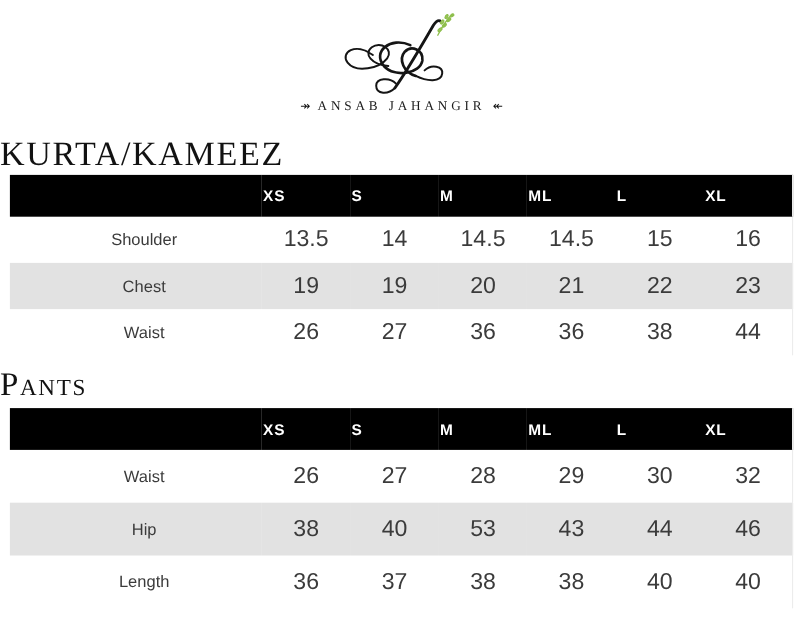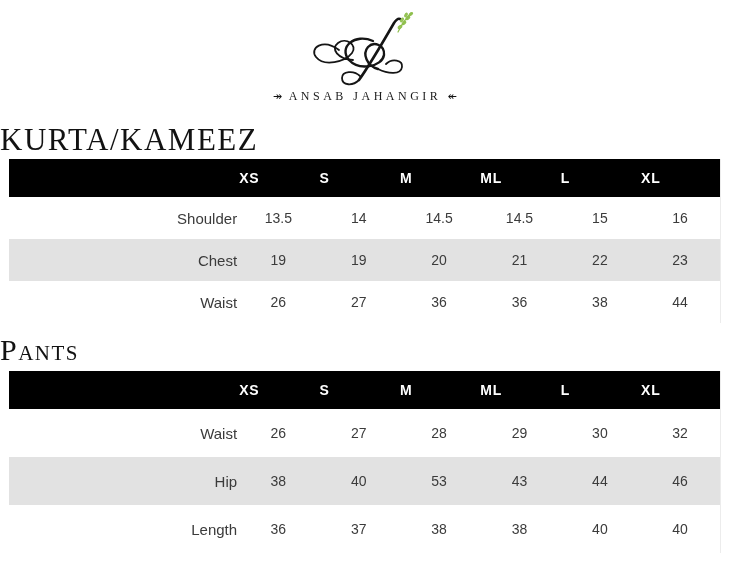--- a/index.html
+++ b/index.html
@@ -74,7 +74,7 @@
   }
   table.t2 tbody td { height: 46px; }
   table.size-table tbody td.label {
-    text-align: right;
+    text-align: center;
     padding-left: 16px;
     font-size: 15px;
   }

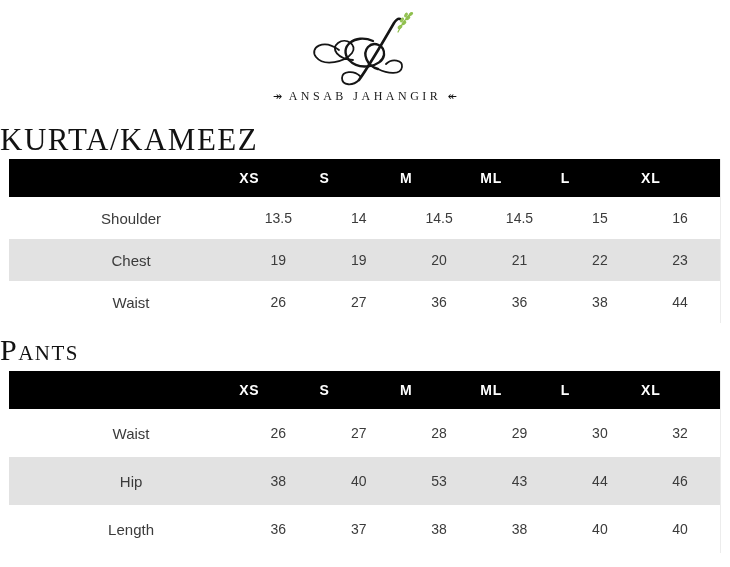--- a/index.html
+++ b/index.html
@@ -67,7 +67,7 @@
     text-align: left;
   }
   table.size-table tbody td {
-    font-size: 14px;
+    font-size: 21px;
     color: #3b3b3b;
     text-align: center;
     height: 40px;

